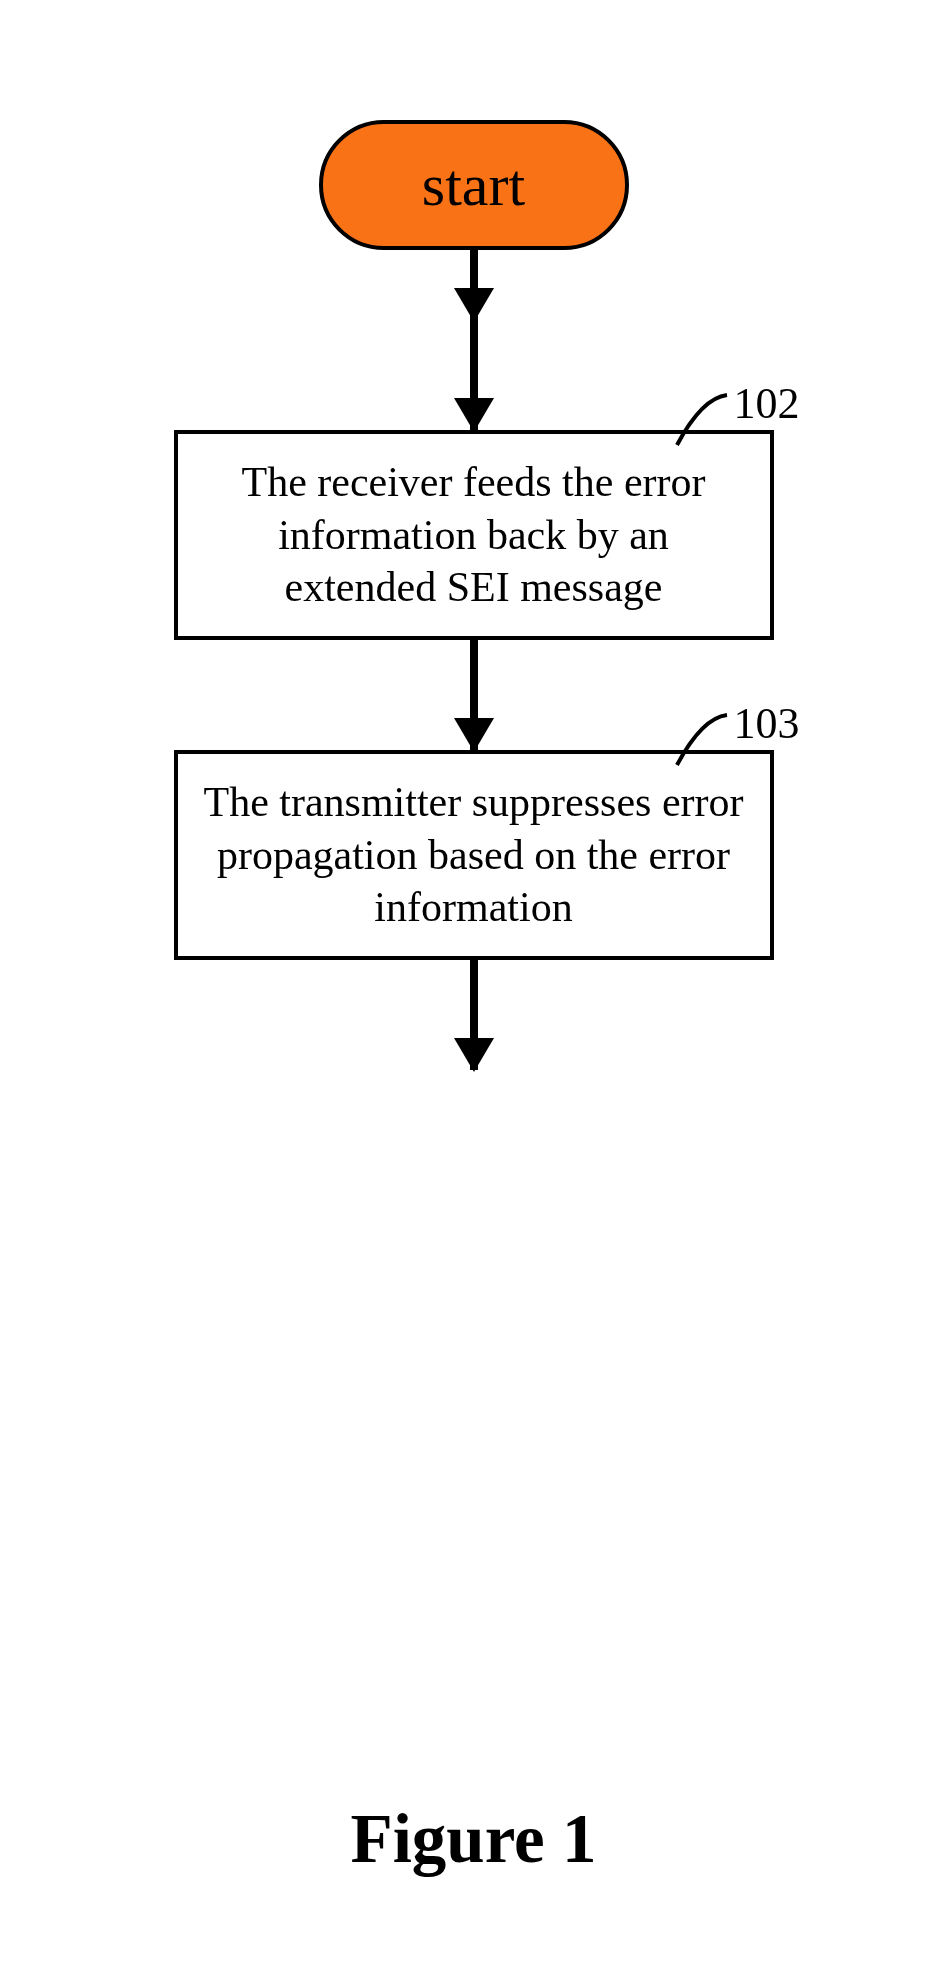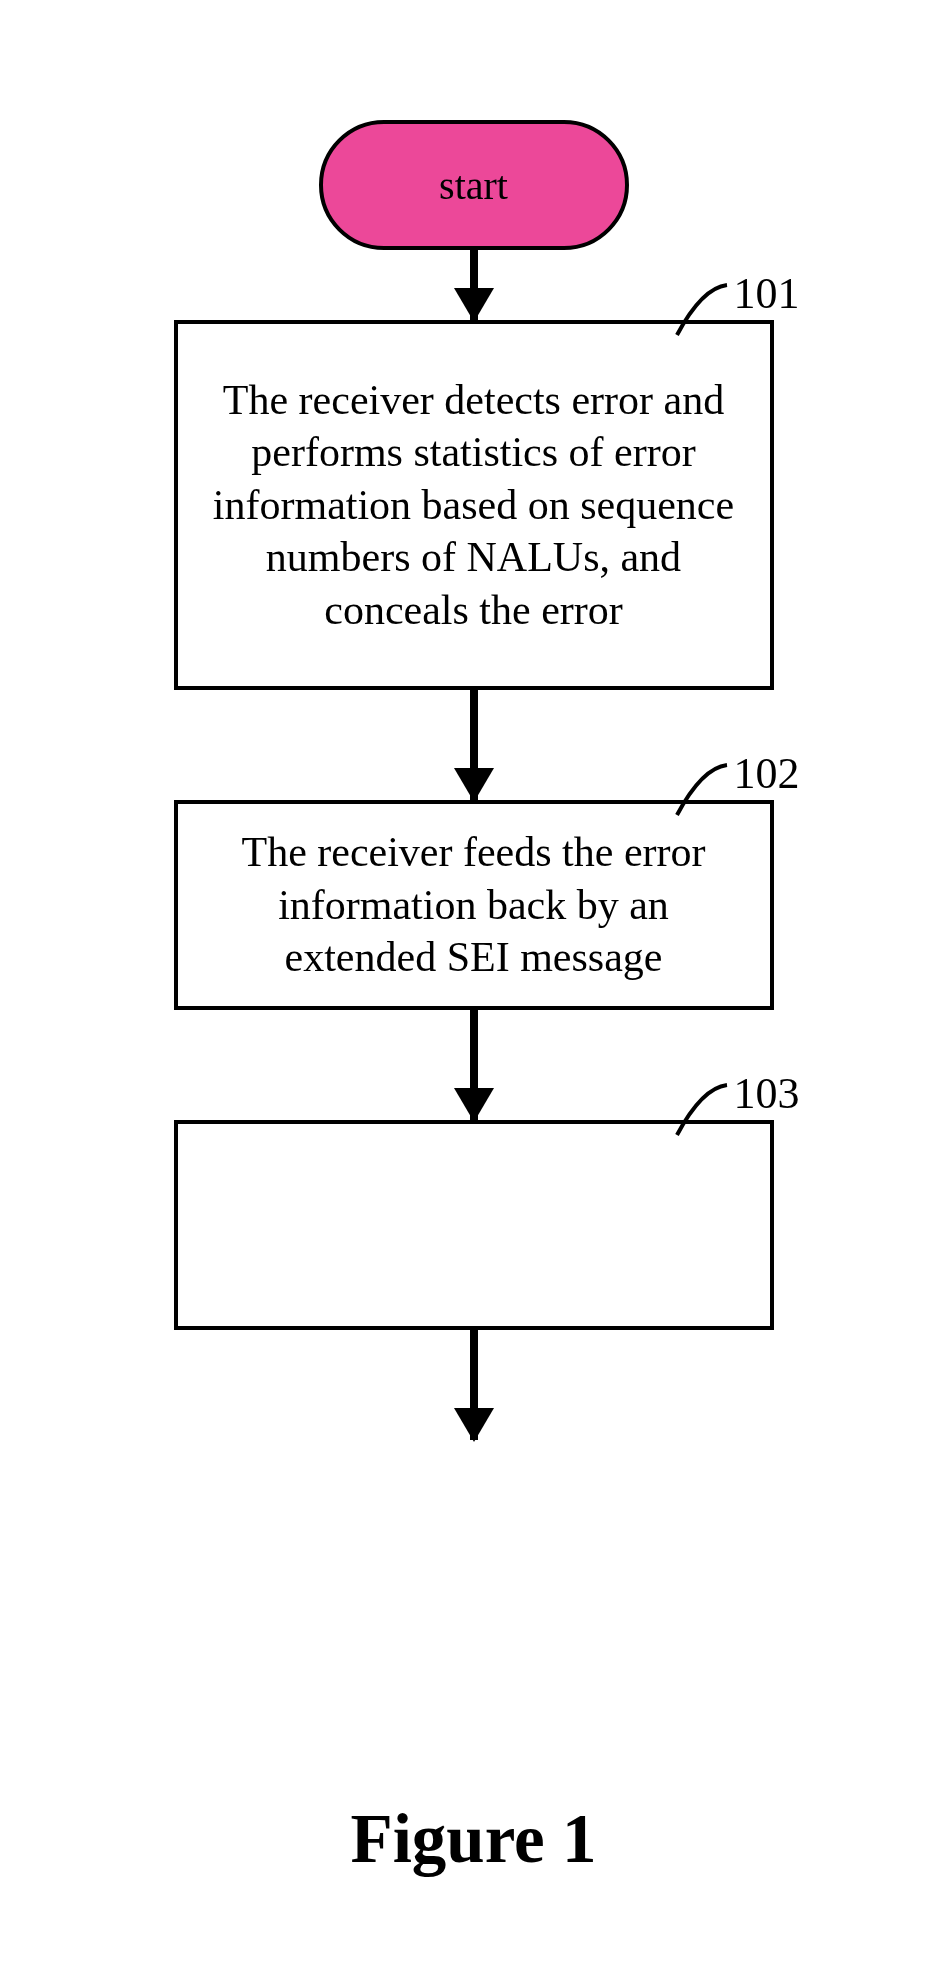--- a/index.html
+++ b/index.html
@@ -27,8 +27,8 @@
     display: flex;
     align-items: center;
     justify-content: center;
-    font-size: 40px;
-    background: #ec4899;
+    font-size: 60px;
+    background: #f97316;
   }
   .process {
     border: 4px solid #000;

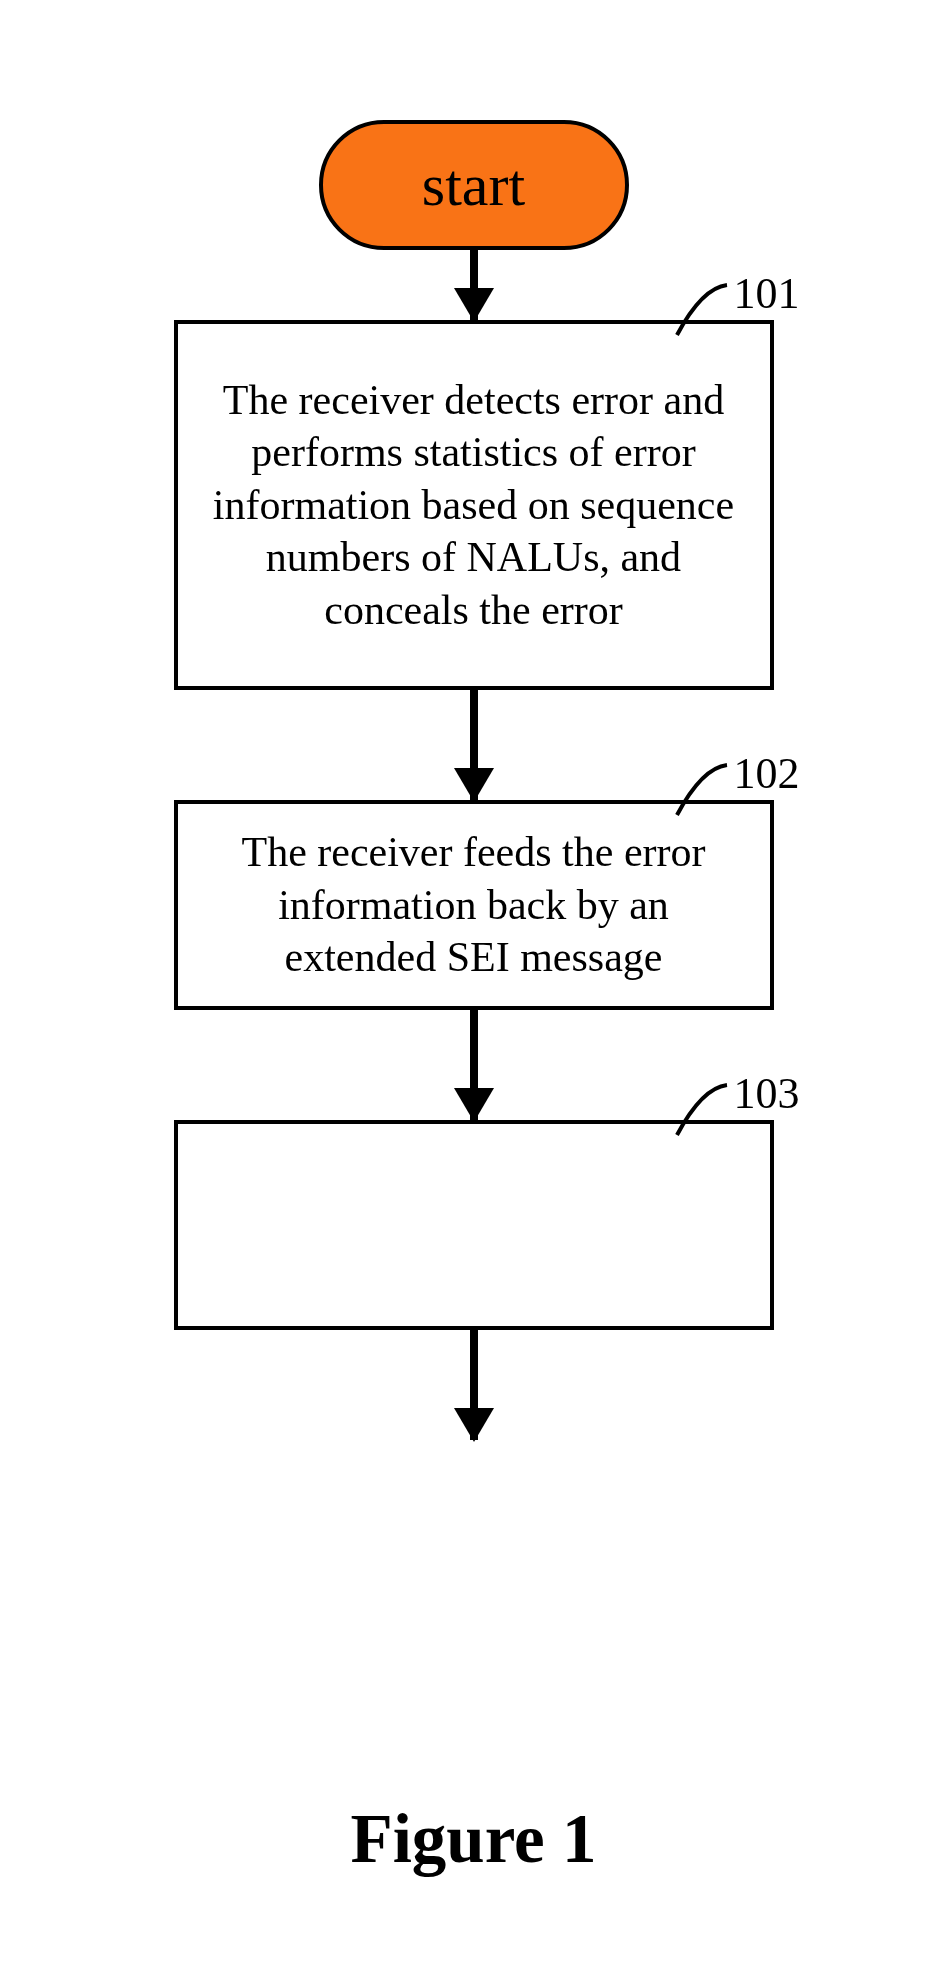--- a/index.html
+++ b/index.html
@@ -99,13 +99,6 @@
 
   <div class="arrow a0"></div>
 
-  <div class="process p1">
-    <svg class="ref-tick" viewBox="0 0 56 56">
-      <path d="M3 53 Q 28 6 53 3" stroke="#000" stroke-width="4" fill="none"></path>
-    </svg>
-    <span class="ref-label">101</span>
-    <span>The receiver detects error and performs statistics of error information based on sequence numbers of NALUs, and conceals the error</span>
-  </div>
 
   <div class="arrow a1"></div>
 

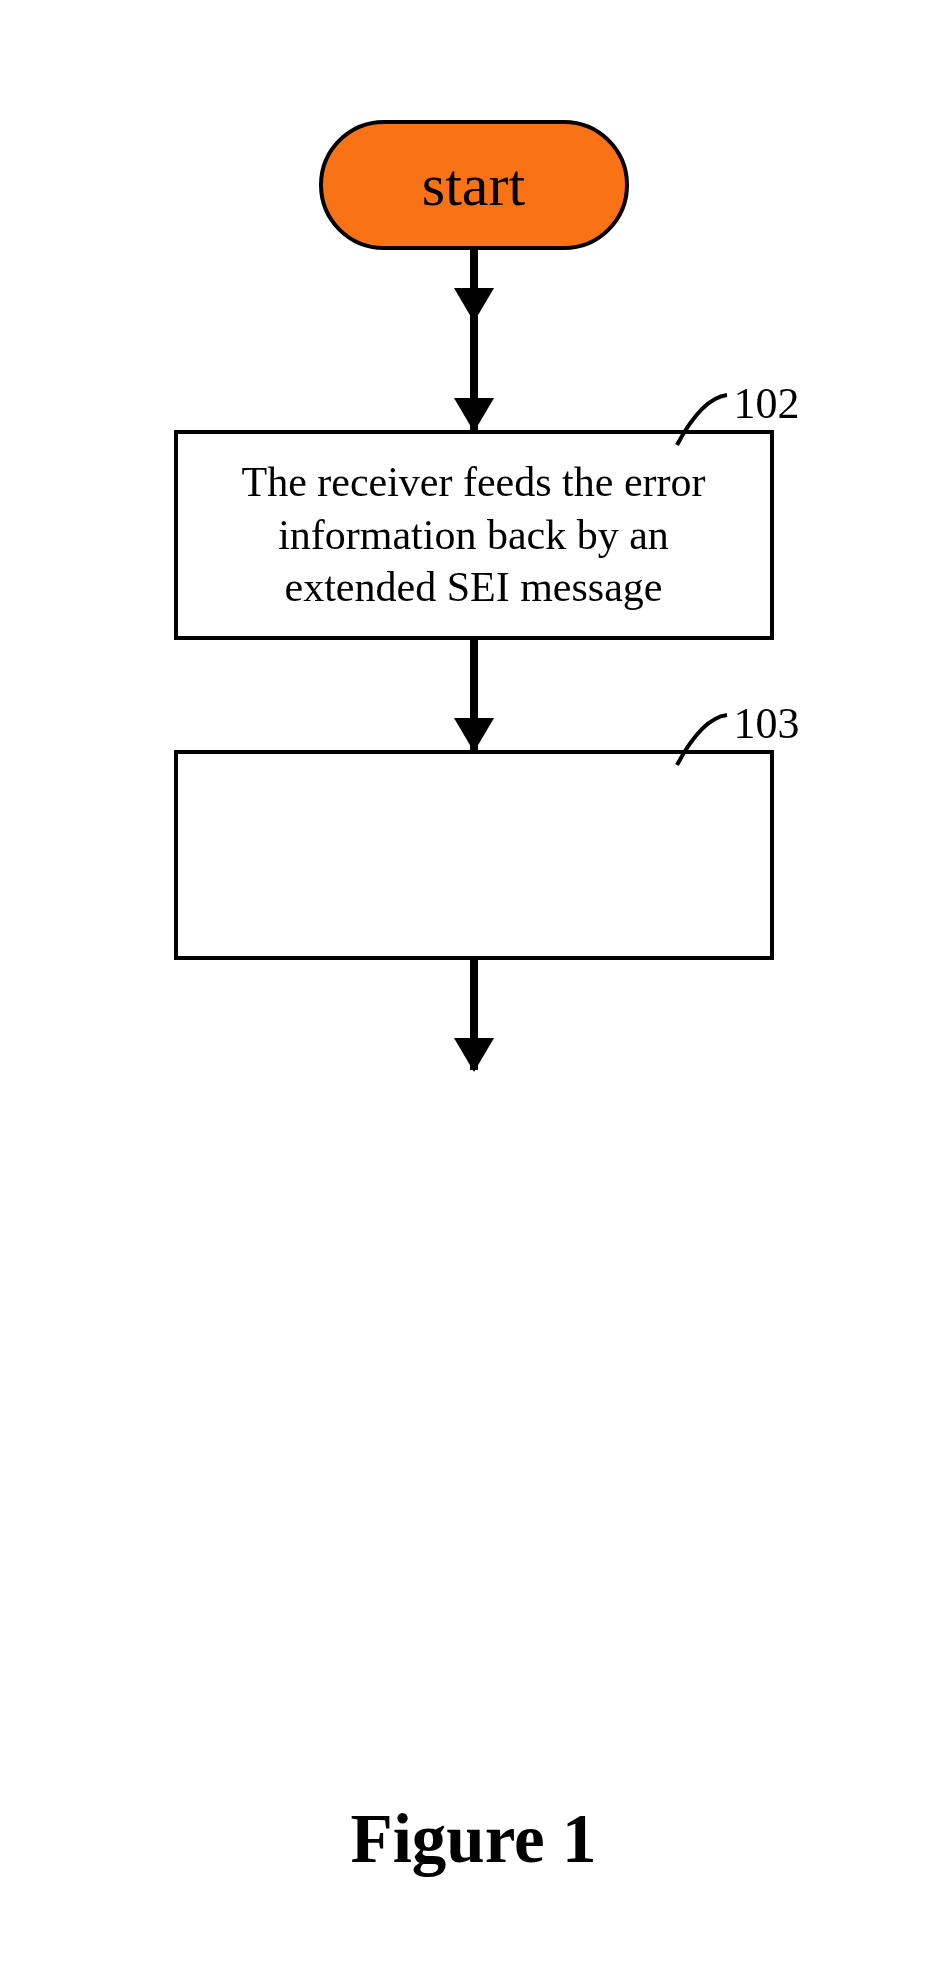--- a/index.html
+++ b/index.html
@@ -117,6 +117,7 @@
       <path d="M3 53 Q 28 6 53 3" stroke="#000" stroke-width="4" fill="none"></path>
     </svg>
     <span class="ref-label">103</span>
+    <span>The transmitter suppresses error propagation based on the error information</span>
   </div>
 
   <div class="arrow a3"></div>

